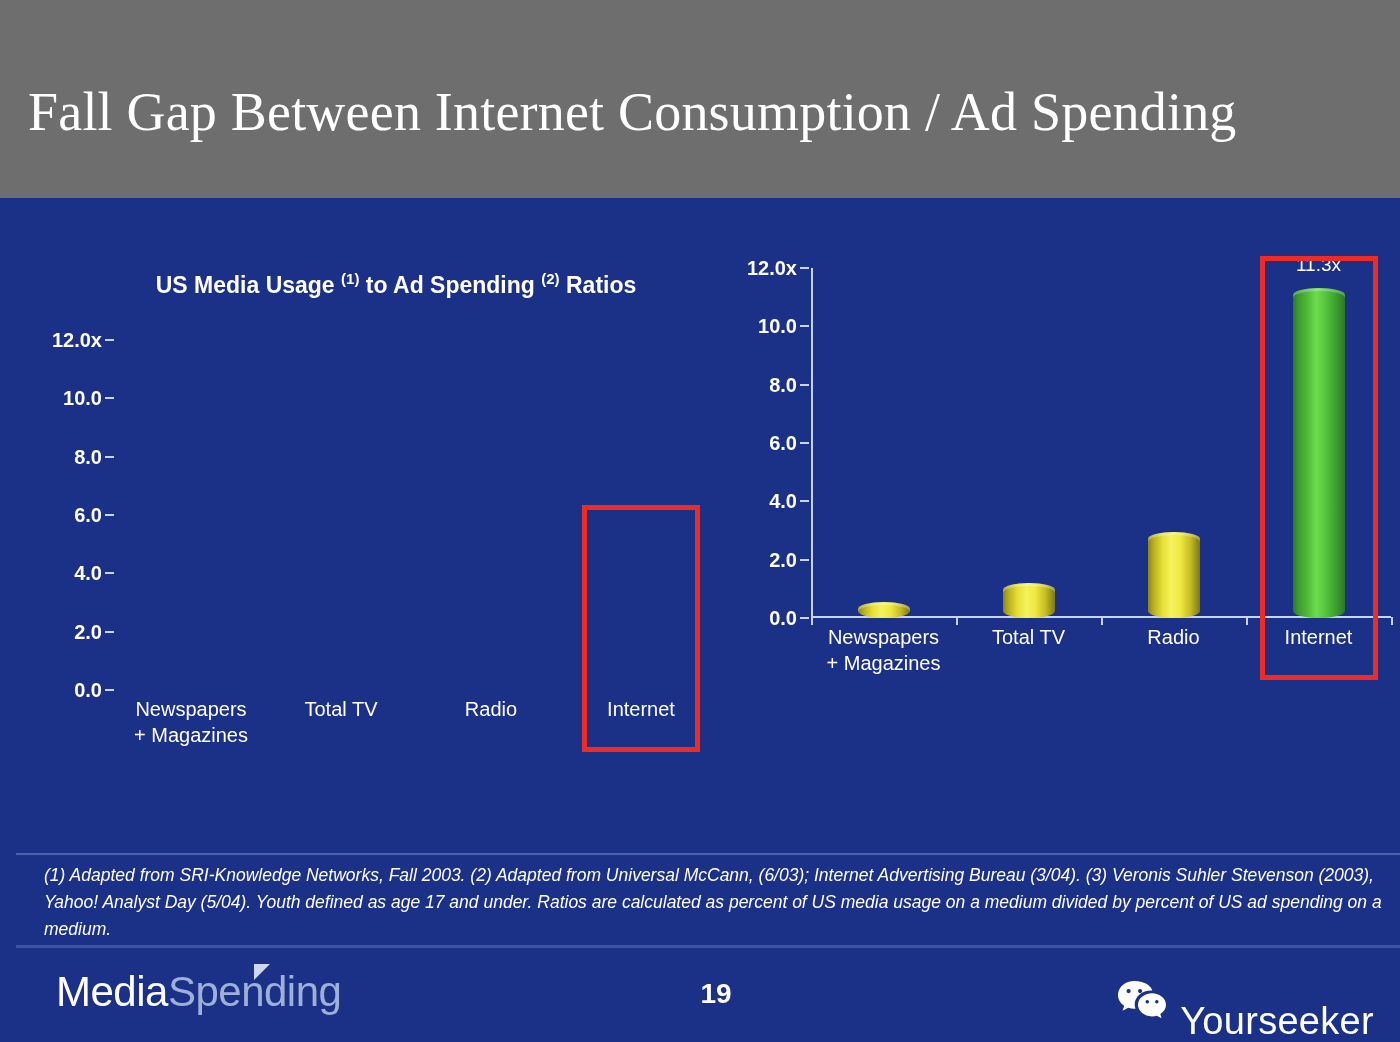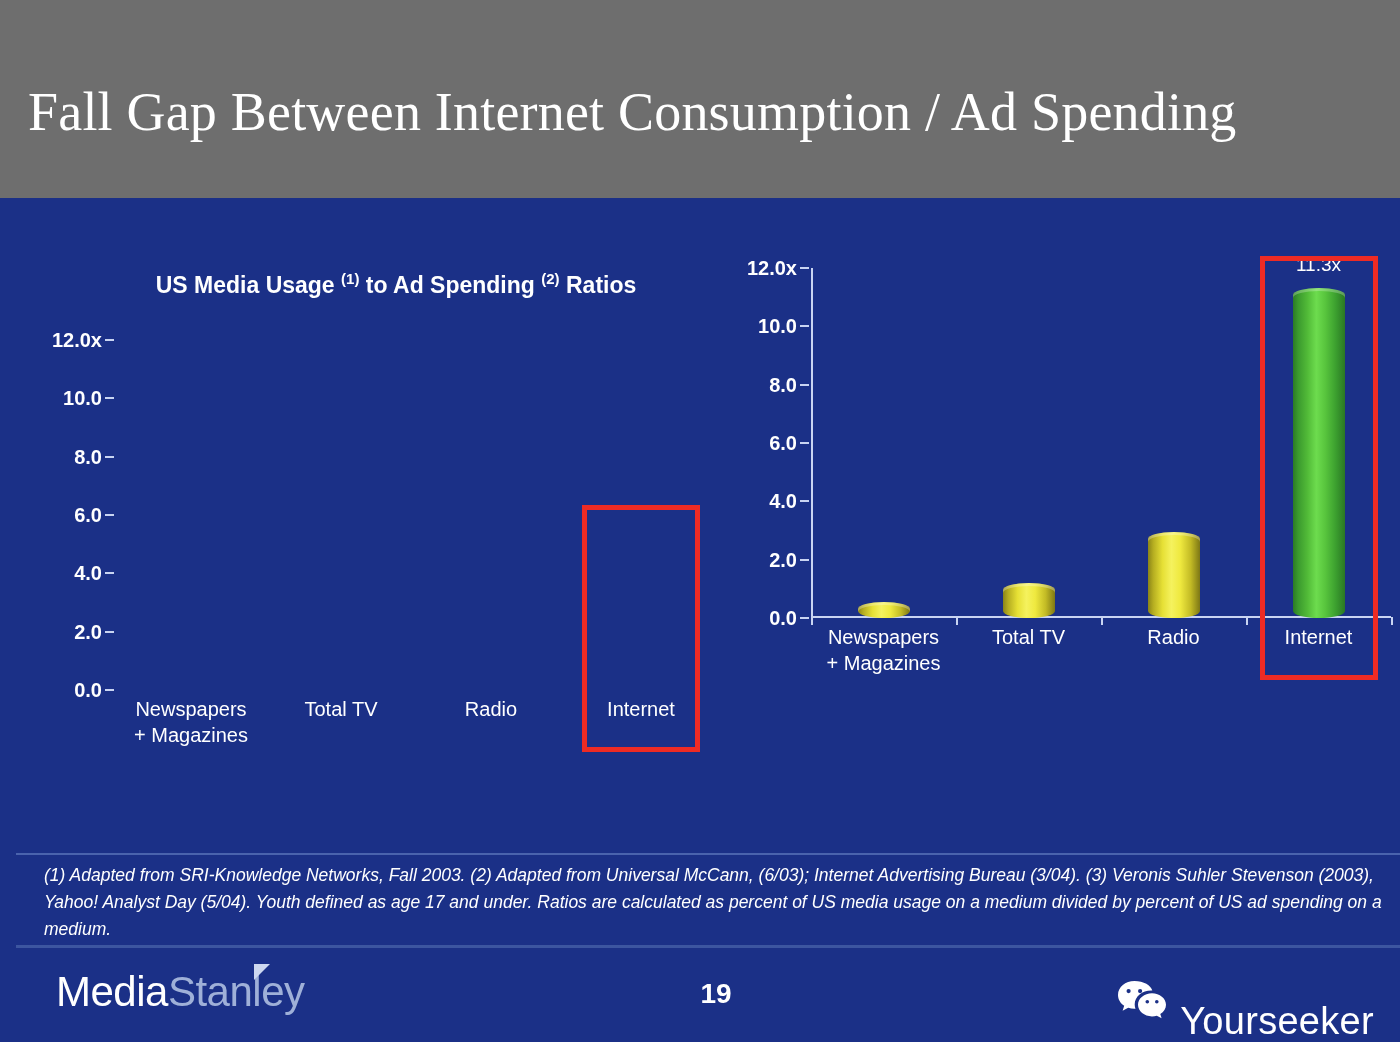--- a/index.html
+++ b/index.html
@@ -380,7 +380,7 @@
 
   <div id="footer">
     <div id="ms-logo">
-      <span class="ms-morgan">Media</span><span class="ms-stanley">Stanley</span>
+      <span class="ms-morgan">Media</span><span class="ms-stanley">Spending</span>
     </div>
     <div id="ms-mark"></div>
 

